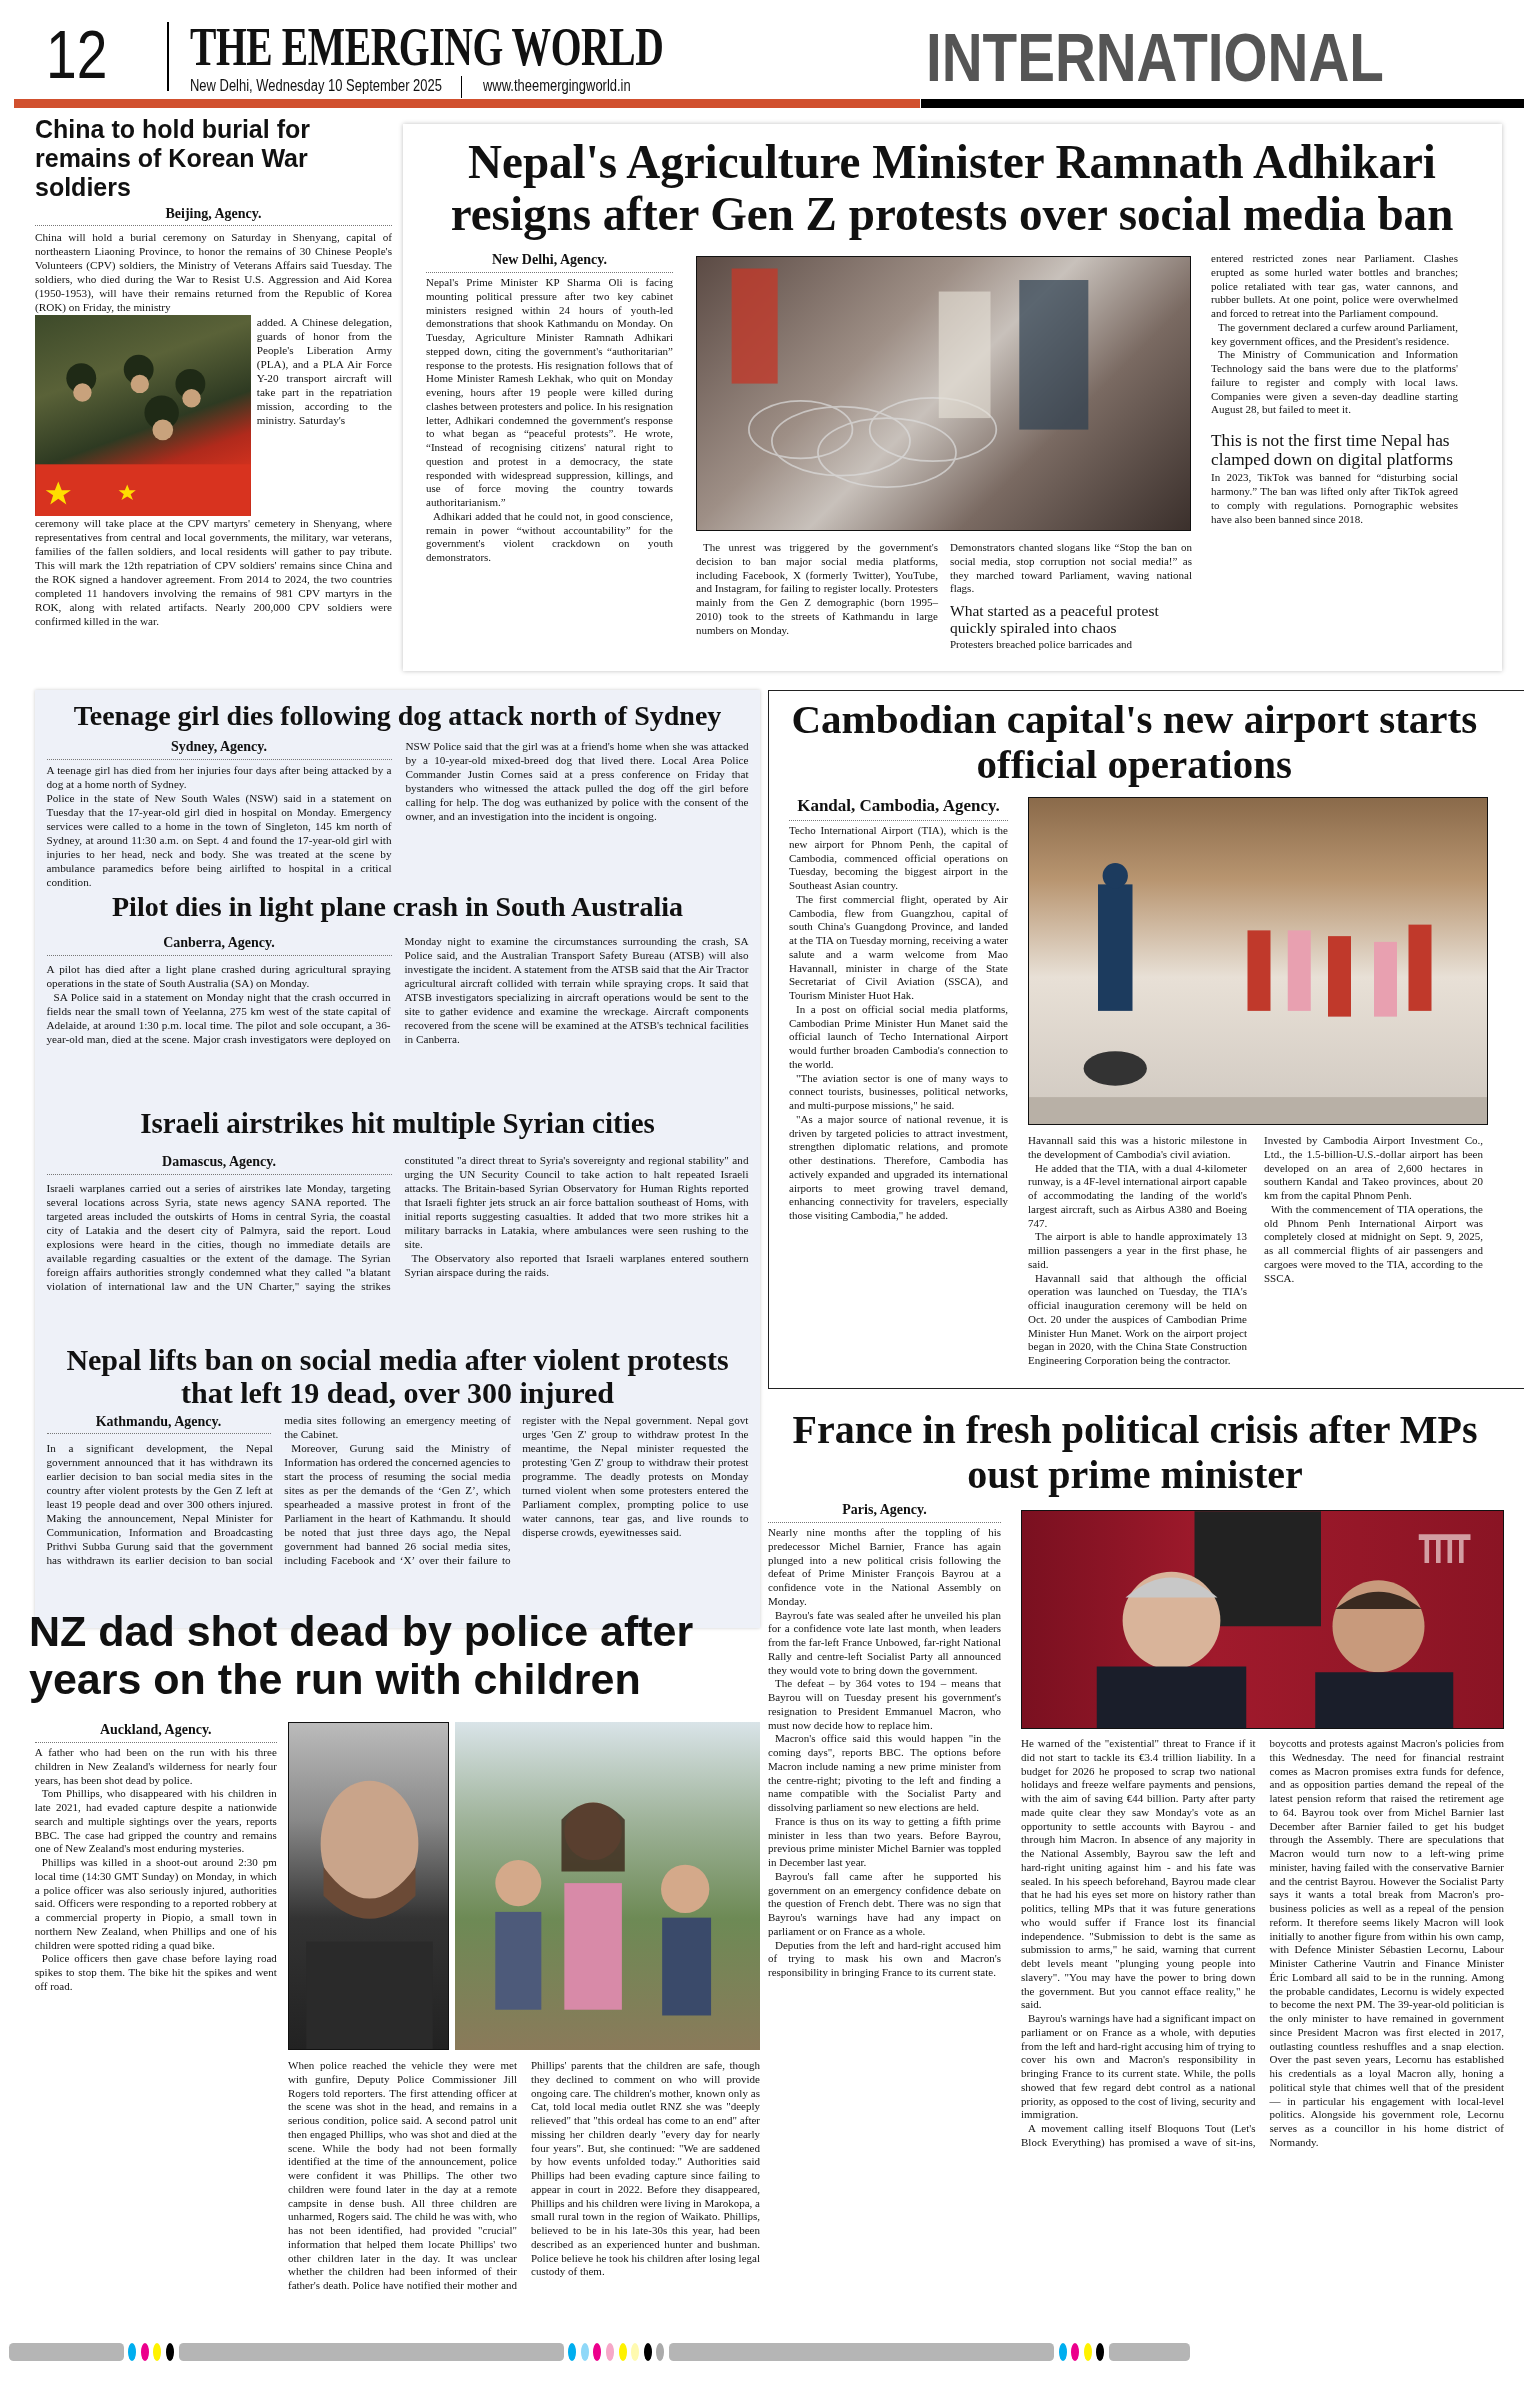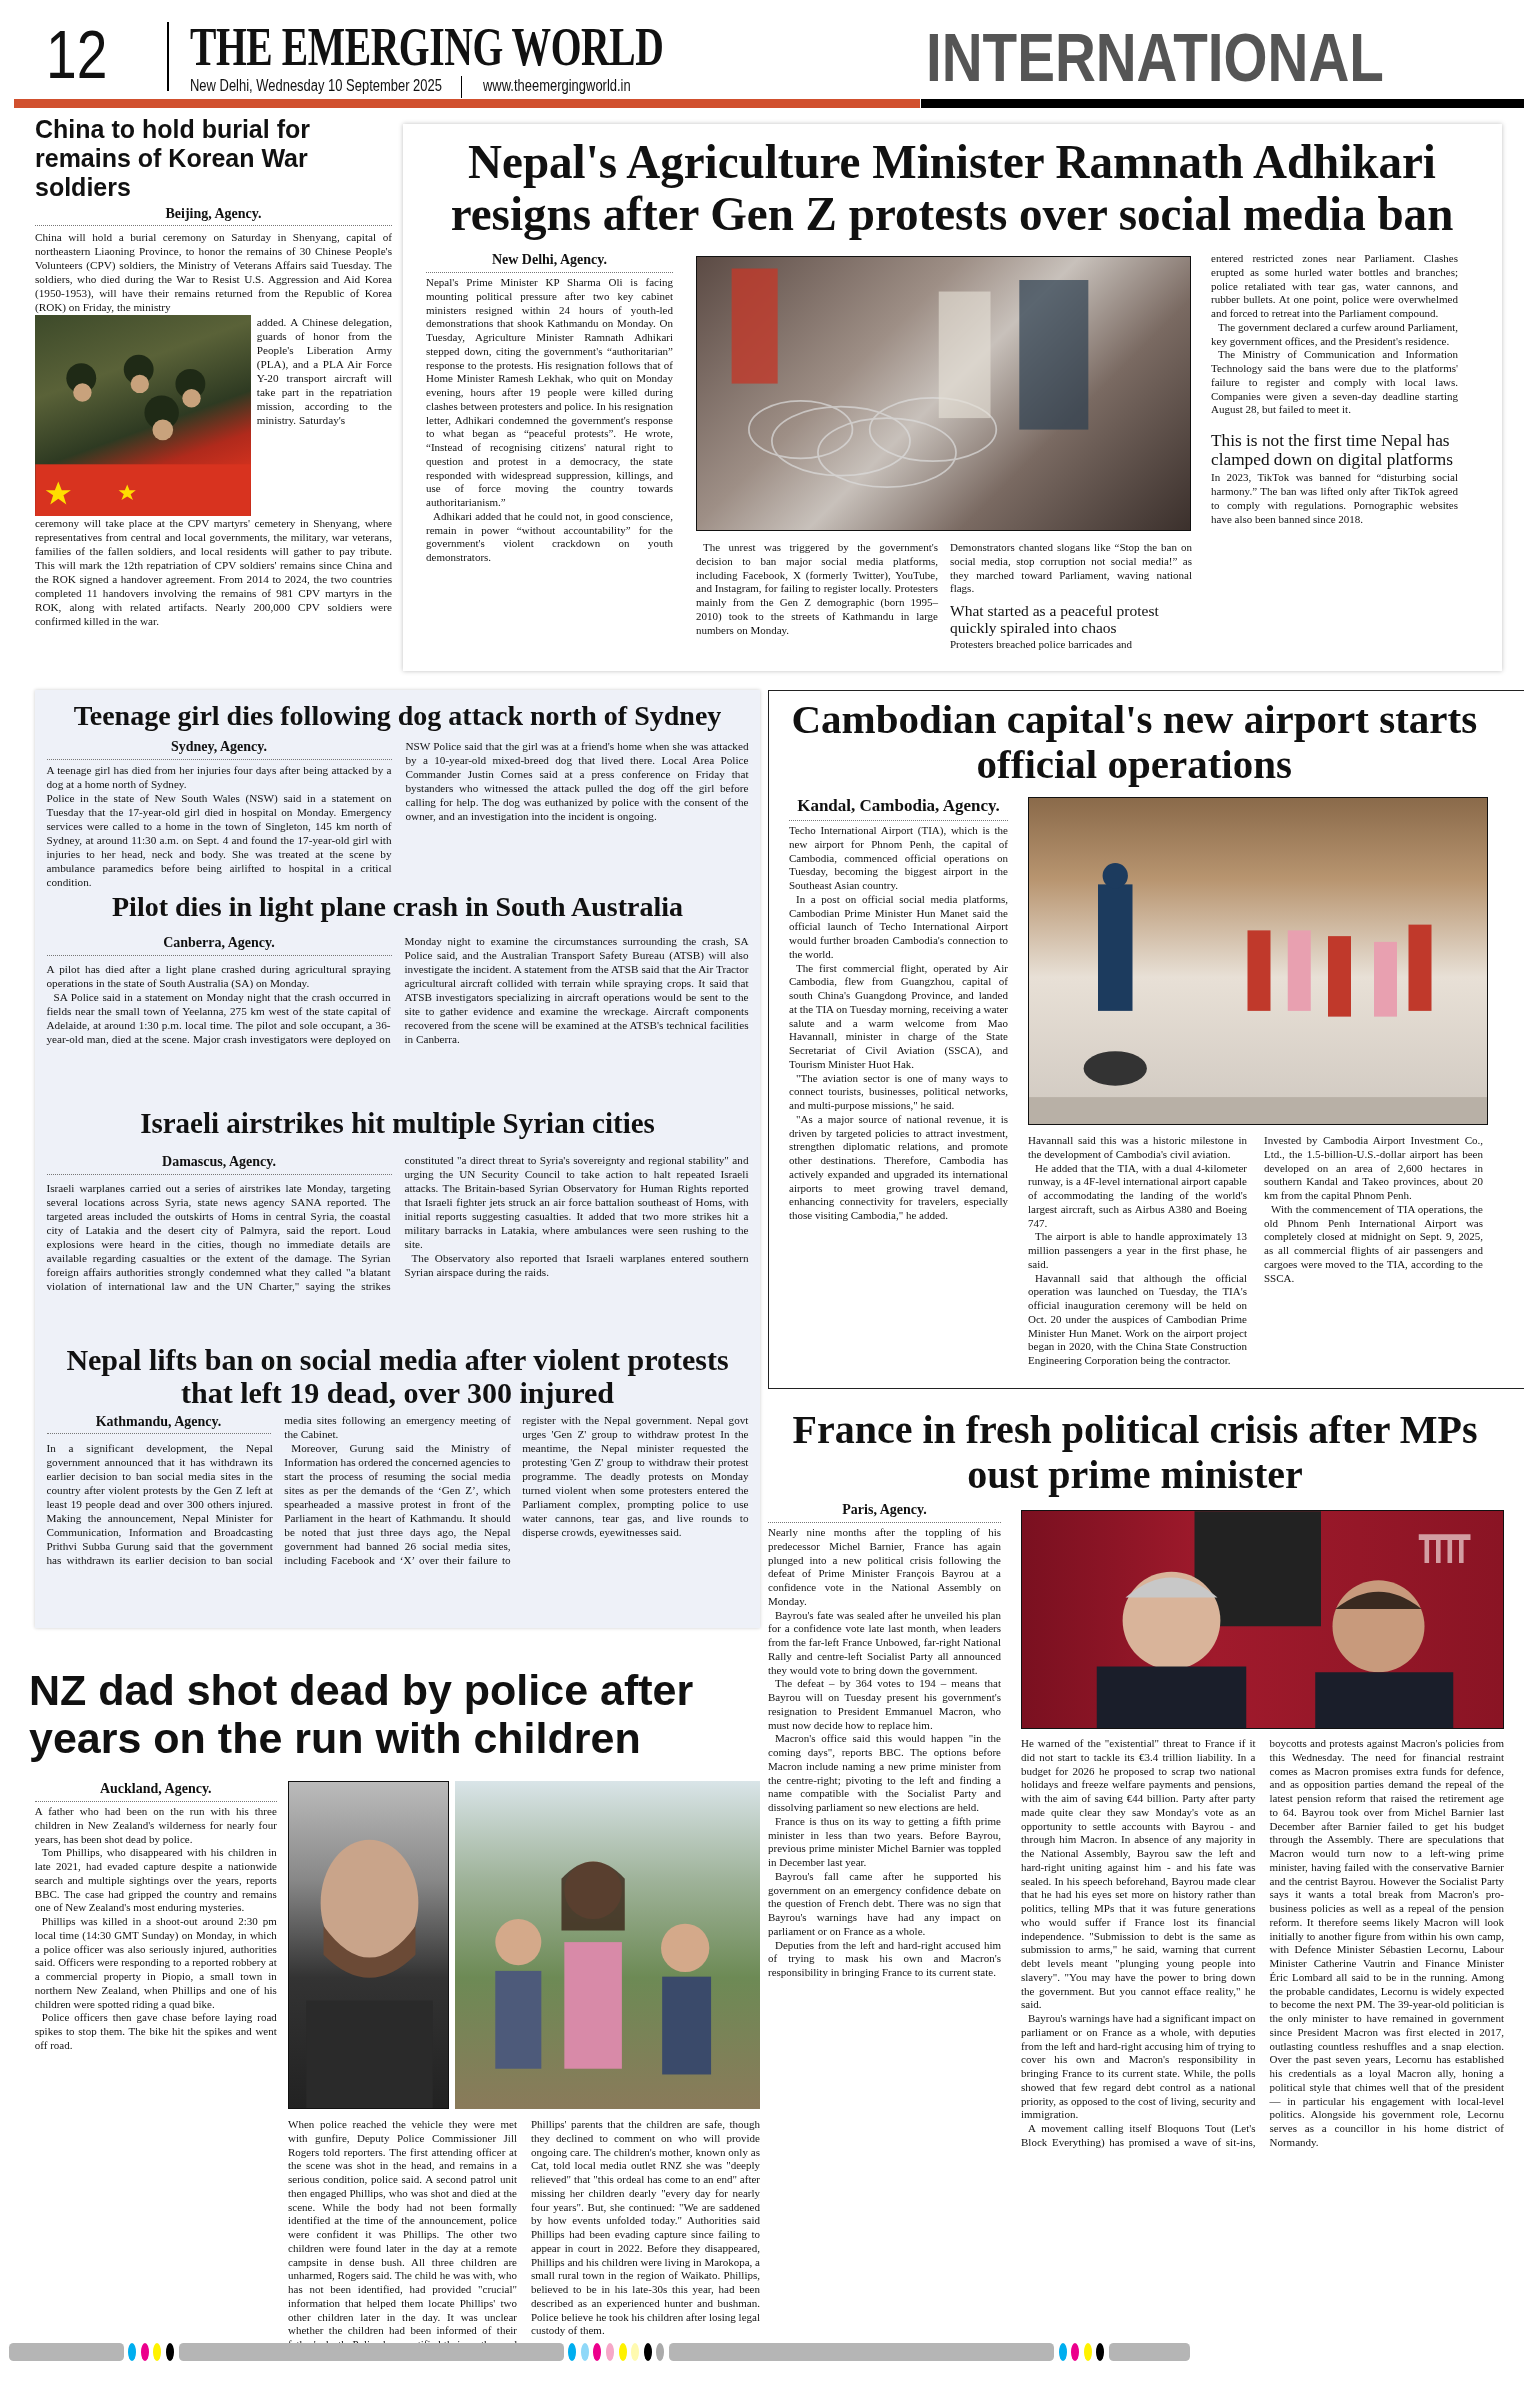--- a/index.html
+++ b/index.html
@@ -185,8 +185,8 @@
     <div class="dateline" style="font-size:17px">Kandal, Cambodia, Agency.</div>
     <div class="body" style="font-size:11px">
       <p>Techo International Airport (TIA), which is the new airport for Phnom Penh, the capital of Cambodia, commenced official operations on Tuesday, becoming the biggest airport in the Southeast Asian country.</p>
+      <p>The first commercial flight, operated by Air Cambodia, flew from Guangzhou, capital of south China's Guangdong Province, and landed at the TIA on Tuesday morning, receiving a water salute and a warm welcome from Mao Havannall, minister in charge of the State Secretariat of Civil Aviation (SSCA), and Tourism Minister Huot Hak.</p>
       <p>In a post on official social media platforms, Cambodian Prime Minister Hun Manet said the official launch of Techo International Airport would further broaden Cambodia's connection to the world.</p>
-      <p>The first commercial flight, operated by Air Cambodia, flew from Guangzhou, capital of south China's Guangdong Province, and landed at the TIA on Tuesday morning, receiving a water salute and a warm welcome from Mao Havannall, minister in charge of the State Secretariat of Civil Aviation (SSCA), and Tourism Minister Huot Hak.</p>
       <p>"The aviation sector is one of many ways to connect tourists, businesses, political networks, and multi-purpose missions," he said.</p>
       <p>"As a major source of national revenue, it is driven by targeted policies to attract investment, strengthen diplomatic relations, and promote other destinations. Therefore, Cambodia has actively expanded and upgraded its international airports to meet growing travel demand, enhancing connectivity for travelers, especially those visiting Cambodia," he added.</p>
     </div>

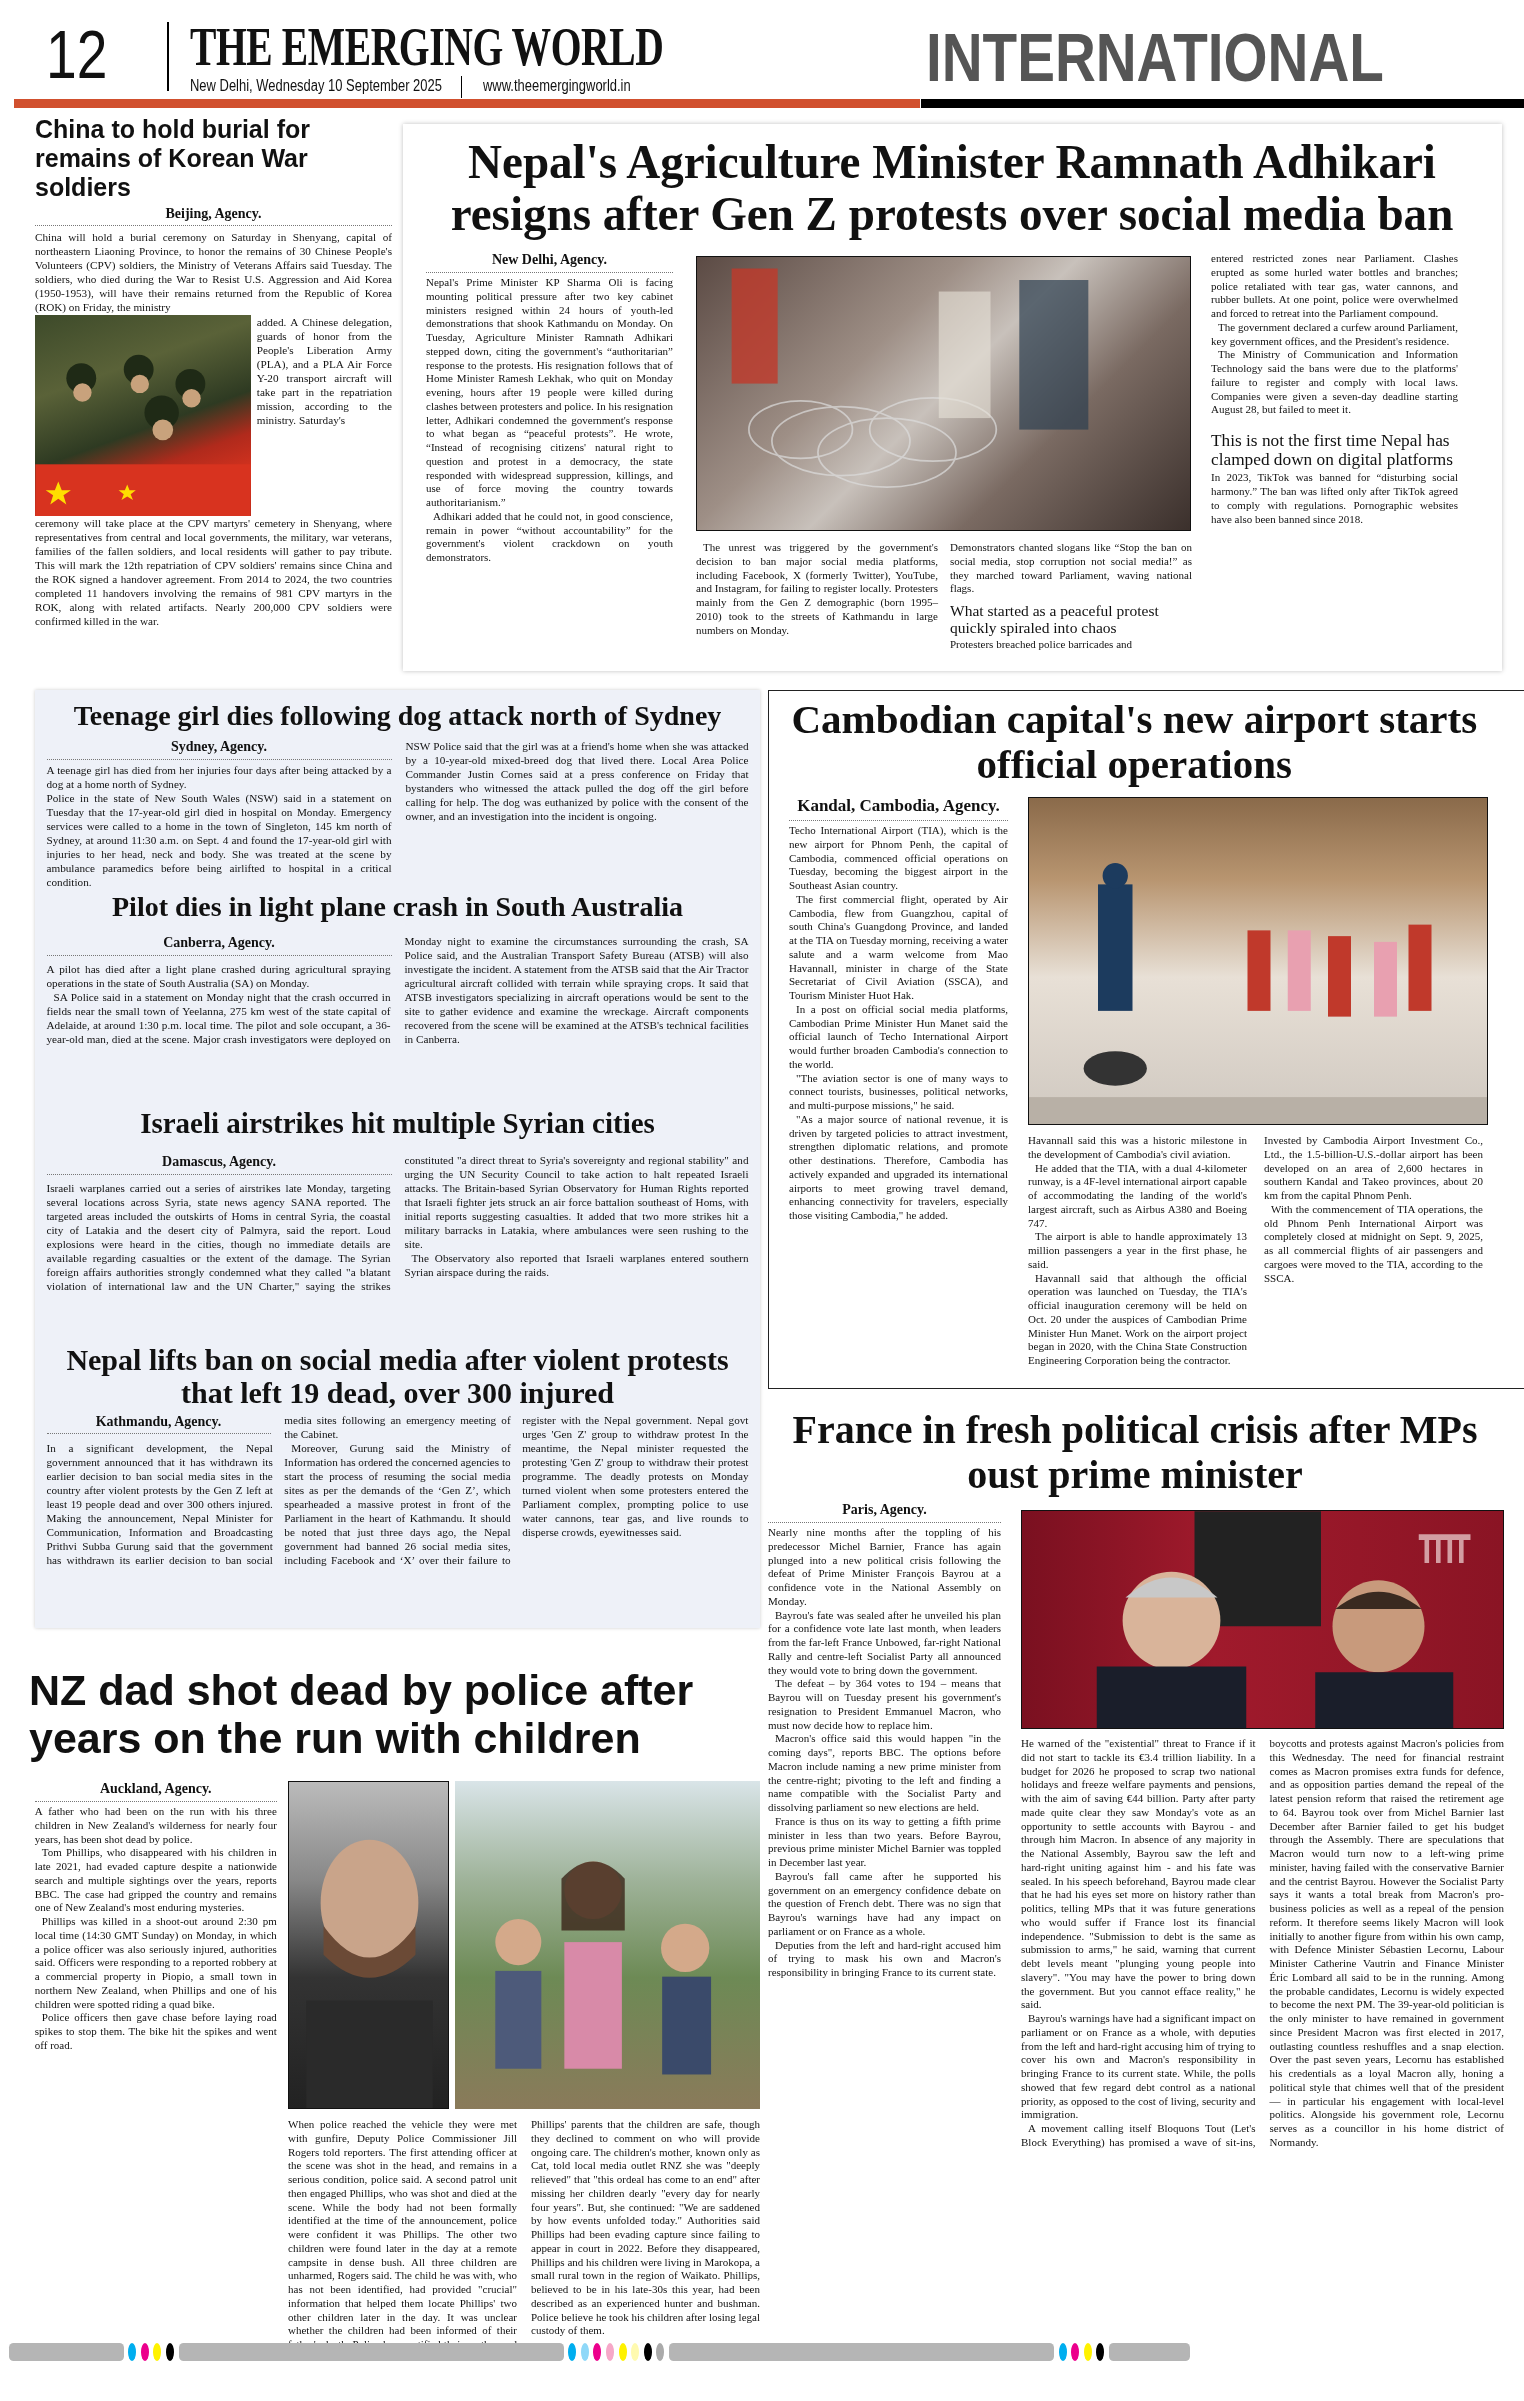--- a/index.html
+++ b/index.html
@@ -267,7 +267,7 @@
   </div>
 </div>
 
-<div class="abs" style="left:29px;top:1666px;width:731px;height:699px">
+<div class="abs" style="left:29px;top:1607px;width:731px;height:699px">
   <div class="hl-sans" style="position:absolute;left:0;top:0;width:731px;font-size:43px;line-height:1.12">NZ dad shot dead by police after years on the run with children</div>
   <div style="position:absolute;left:5.8px;top:115px;width:242px">
     <div class="dateline">Auckland, Agency.</div>

